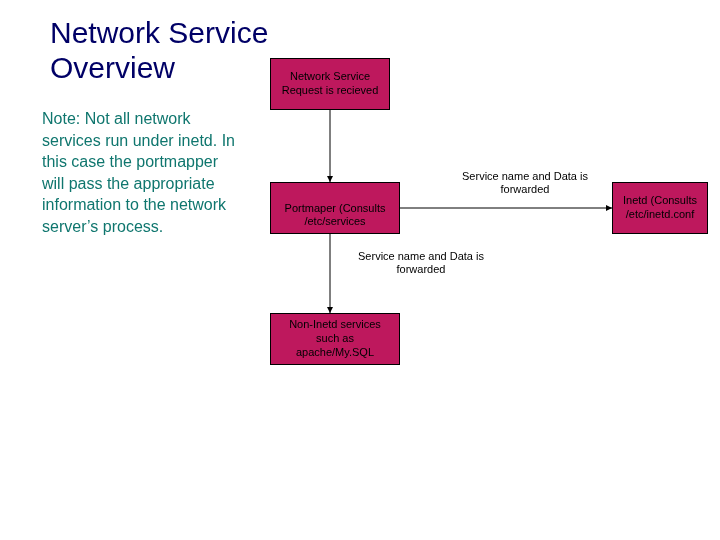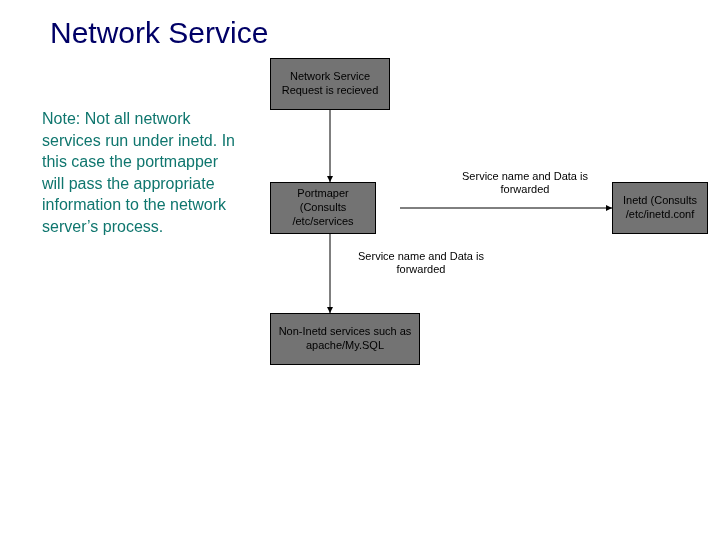--- a/index.html
+++ b/index.html
@@ -74,6 +74,7 @@
 
 <div class="title">
   <span>Network Service</span><br>
+  <span>Overview</span>
 </div>
 
 <div class="note">Note: Not all network services run under inetd. In this case the portmapper will pass the appropriate information to the network server’s process.</div>

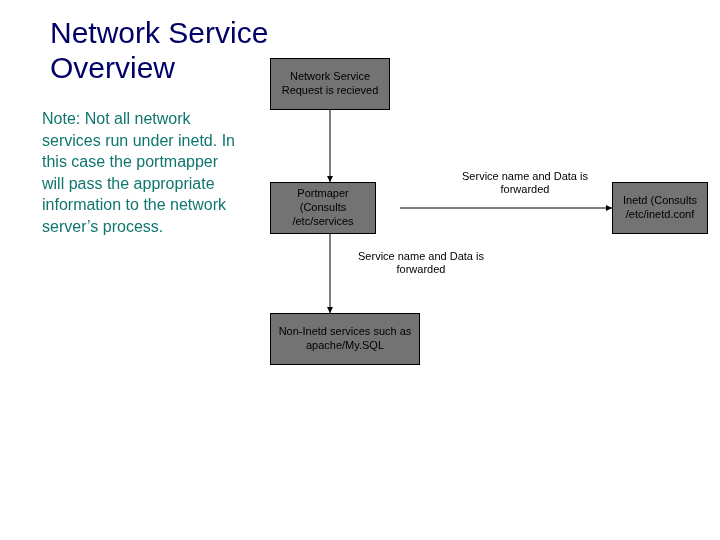--- a/index.html
+++ b/index.html
@@ -42,7 +42,7 @@
   .box {
     position: absolute;
     border: 1px solid #000;
-    background: #737373;
+    background: #be185d;
     font-size: 11px;
     line-height: 1.25;
     text-align: center;

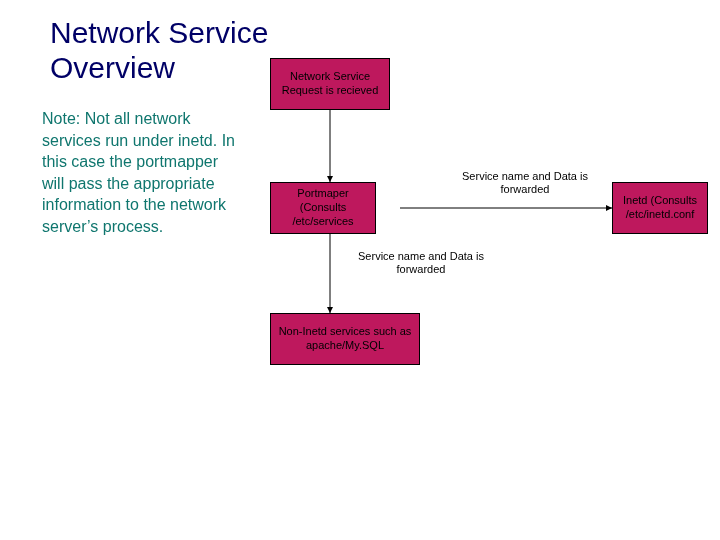--- a/index.html
+++ b/index.html
@@ -99,7 +99,7 @@
     <span>Network Service Request is recieved</span>
   </div>
 
-  <div class="box" style="left:10px; top:132px; width:106px; height:52px;">
+  <div class="box" style="left:10px; top:132px; width:130px; height:52px;align-items:flex-end;">
     <span>Portmaper (Consults /etc/services</span>
   </div>
 

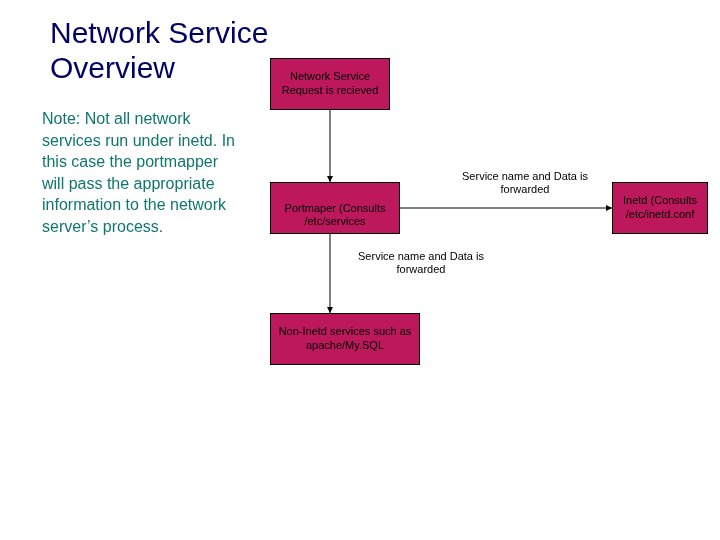--- a/index.html
+++ b/index.html
@@ -107,7 +107,7 @@
     <span>Inetd (Consults /etc/inetd.conf</span>
   </div>
 
-  <div class="box" style="left:10px; top:263px; width:150px; height:52px;">
+  <div class="box" style="left:10px; top:263px; width:130px; height:52px;">
     <span>Non-Inetd services such as apache/My.SQL</span>
   </div>
 

